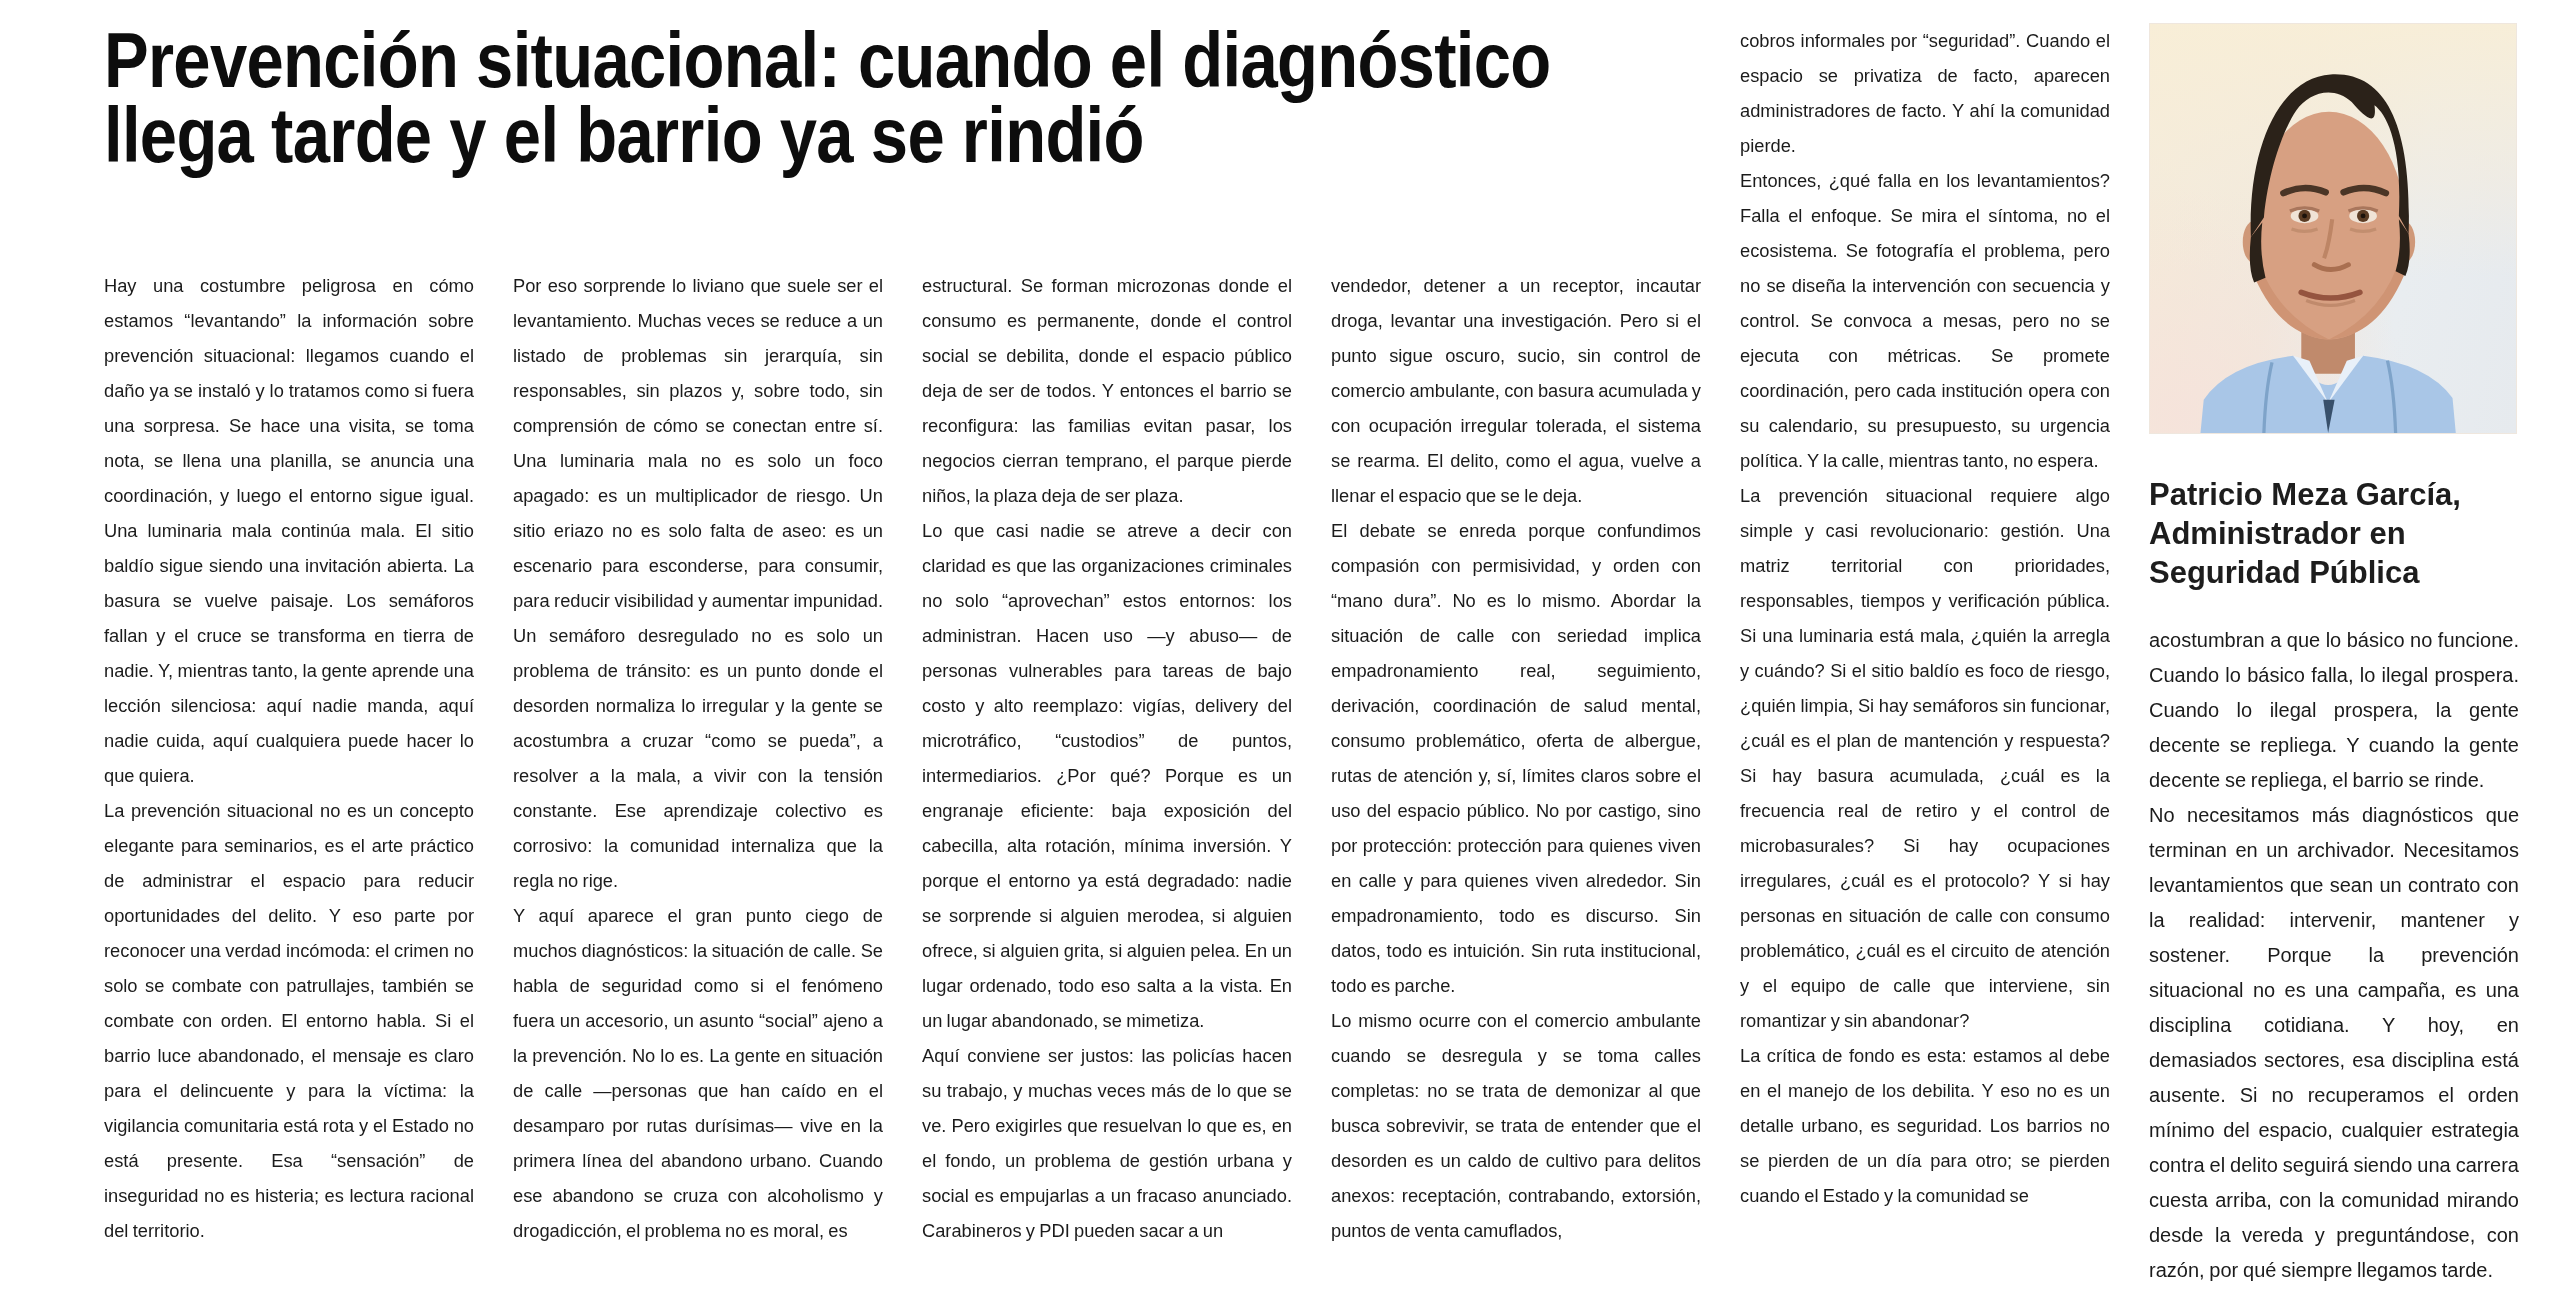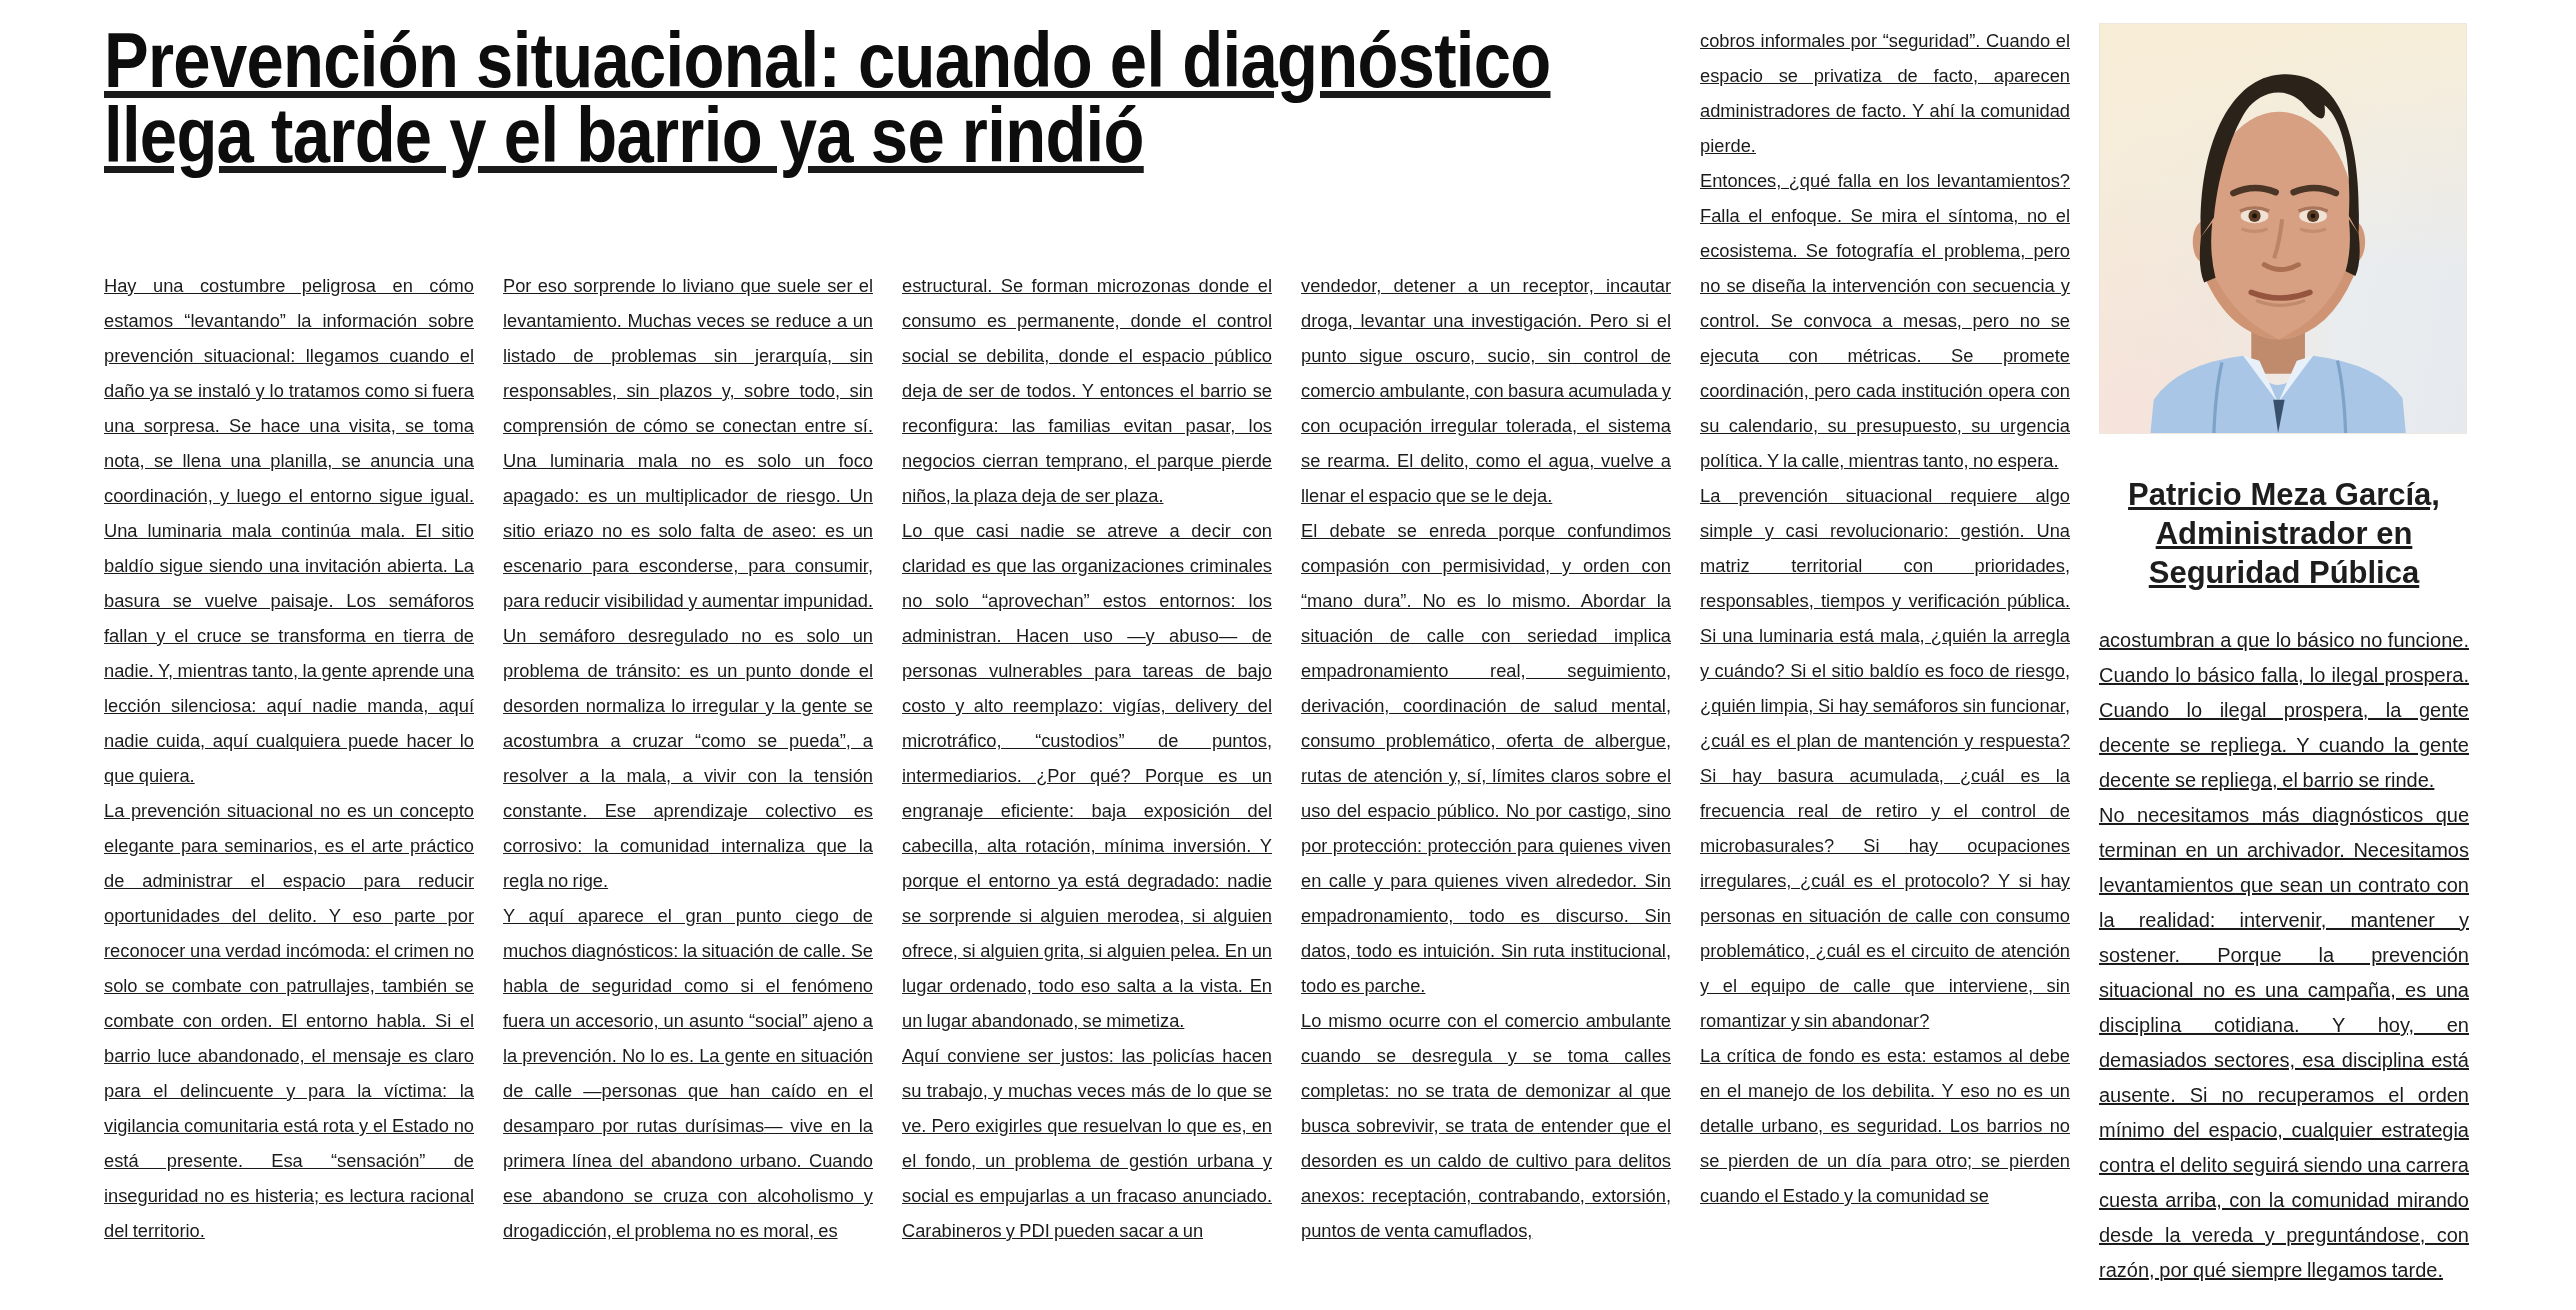--- a/index.html
+++ b/index.html
@@ -20,9 +20,8 @@
     height: 1265px;
     display: grid;
     grid-template-columns: repeat(6, 370px);
-    column-gap: 29px;
+    column-gap: 39px;
     grid-template-rows: 213px 1fr;
-    text-decoration: underline;
   }
   .headline {
     grid-column: 1 / 5;

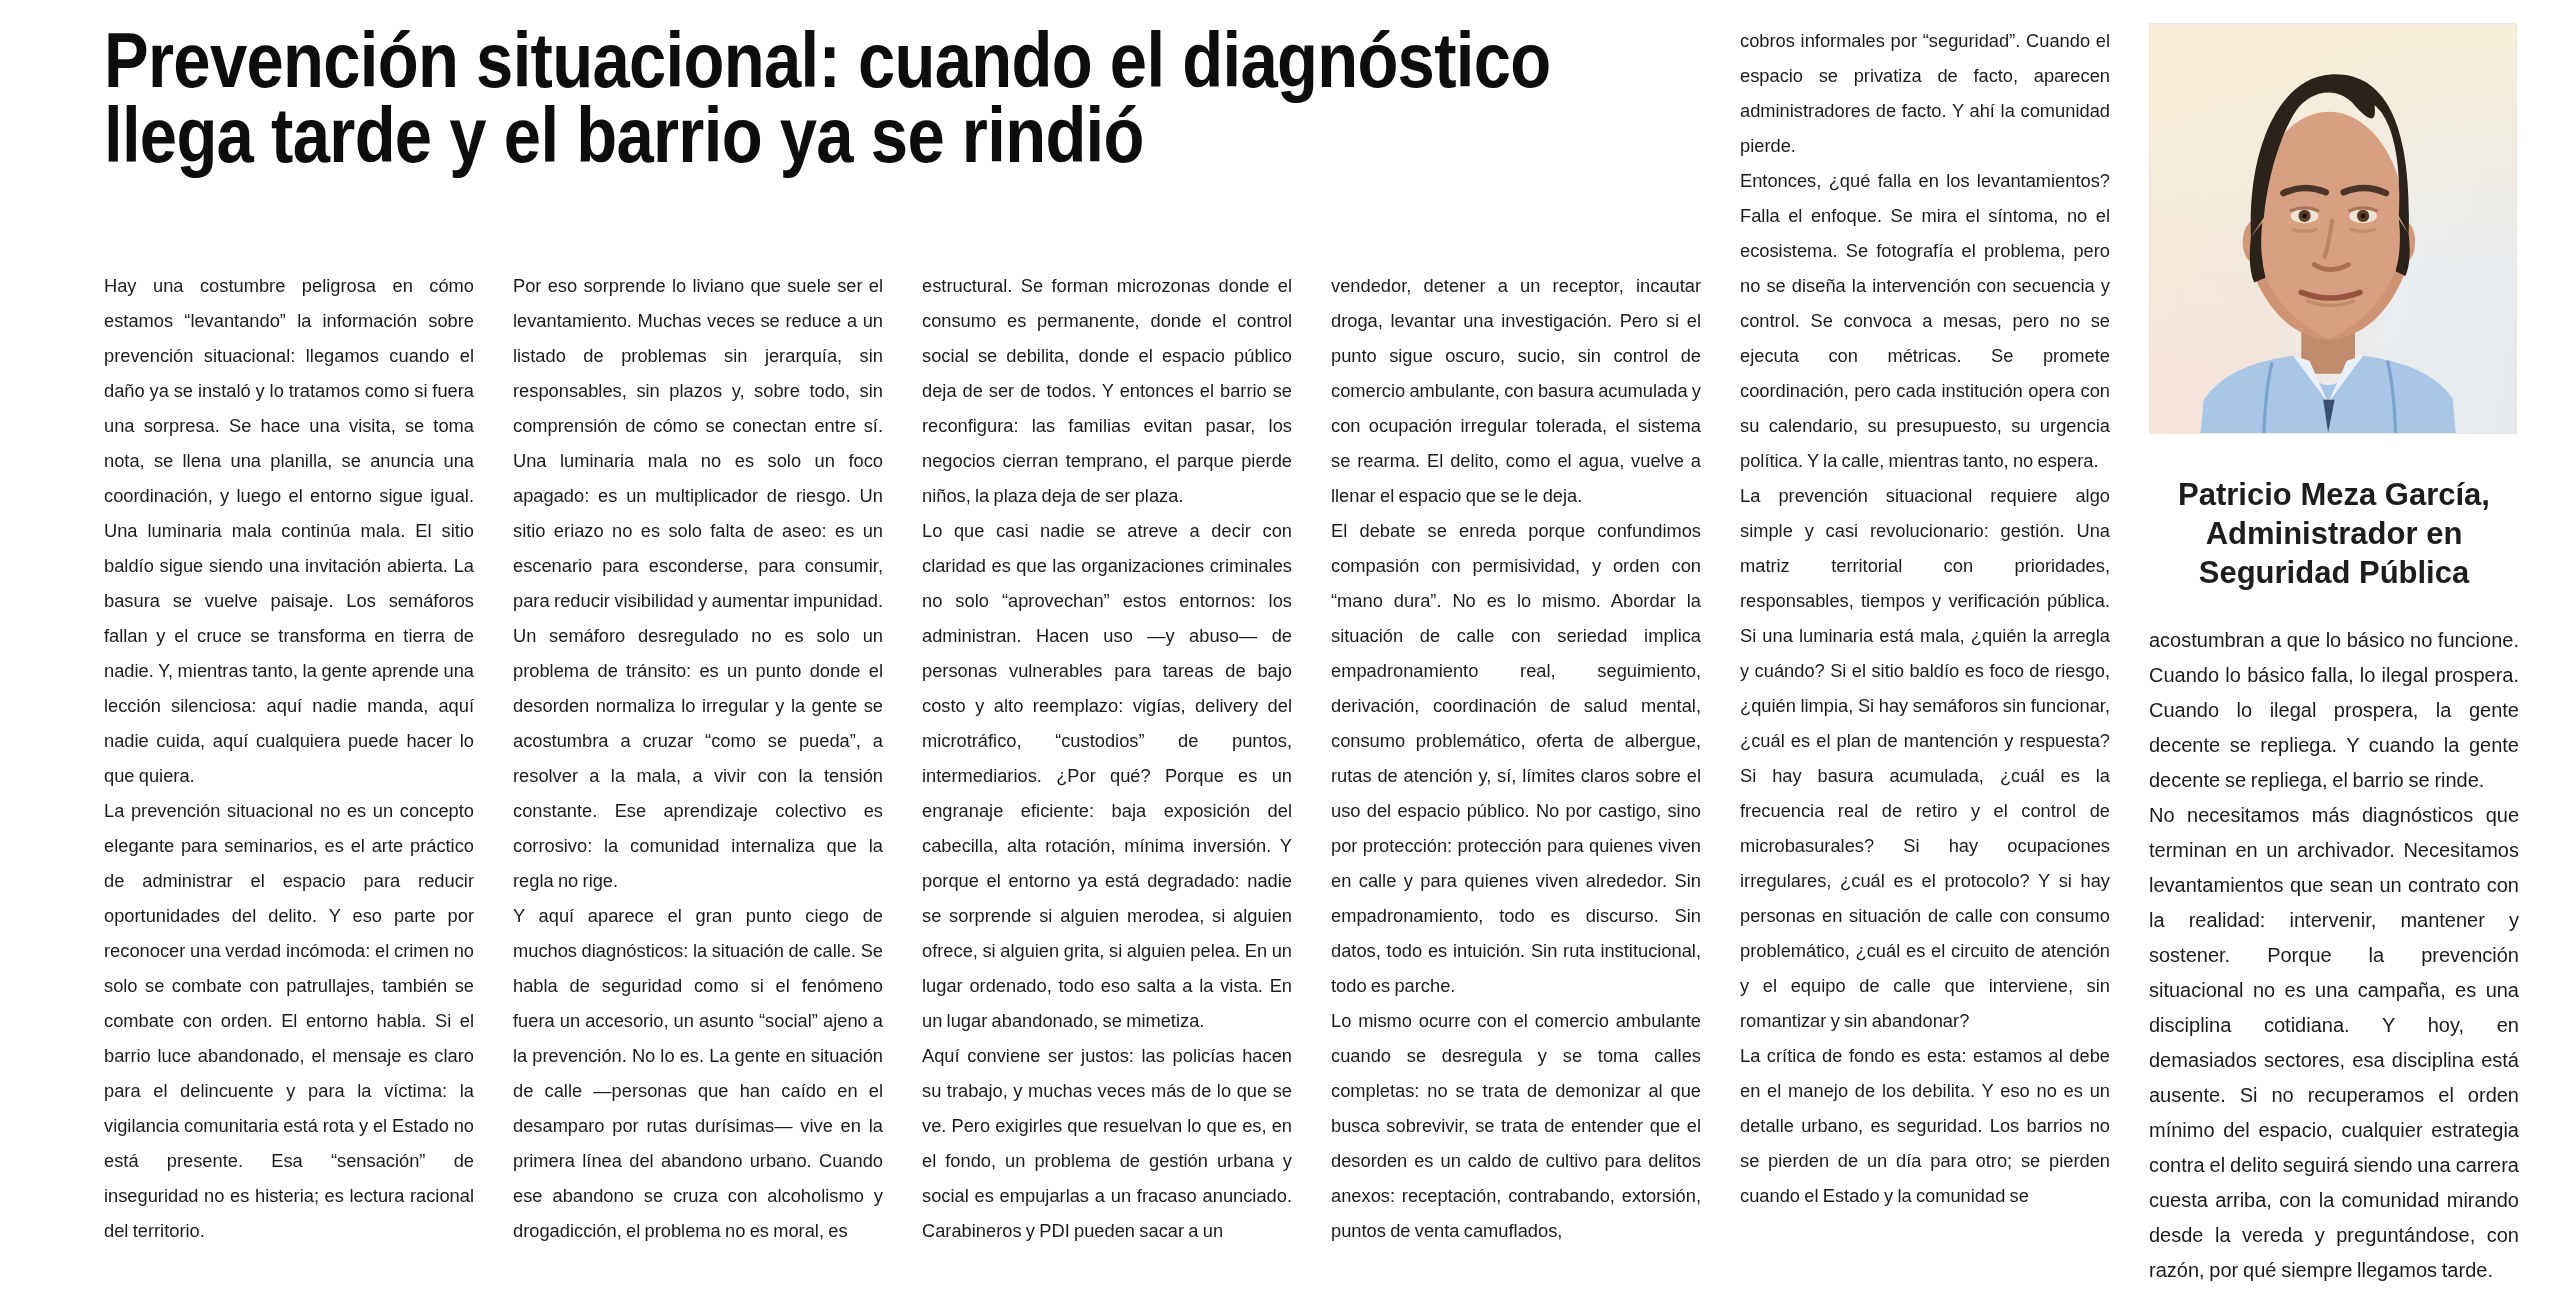--- a/index.html
+++ b/index.html
@@ -73,7 +73,6 @@
     font-size: 31px;
     font-weight: bold;
     line-height: 39px;
-    text-align: center;
     color: #1d1d1d;
   }
   .caption span { display: block; }

